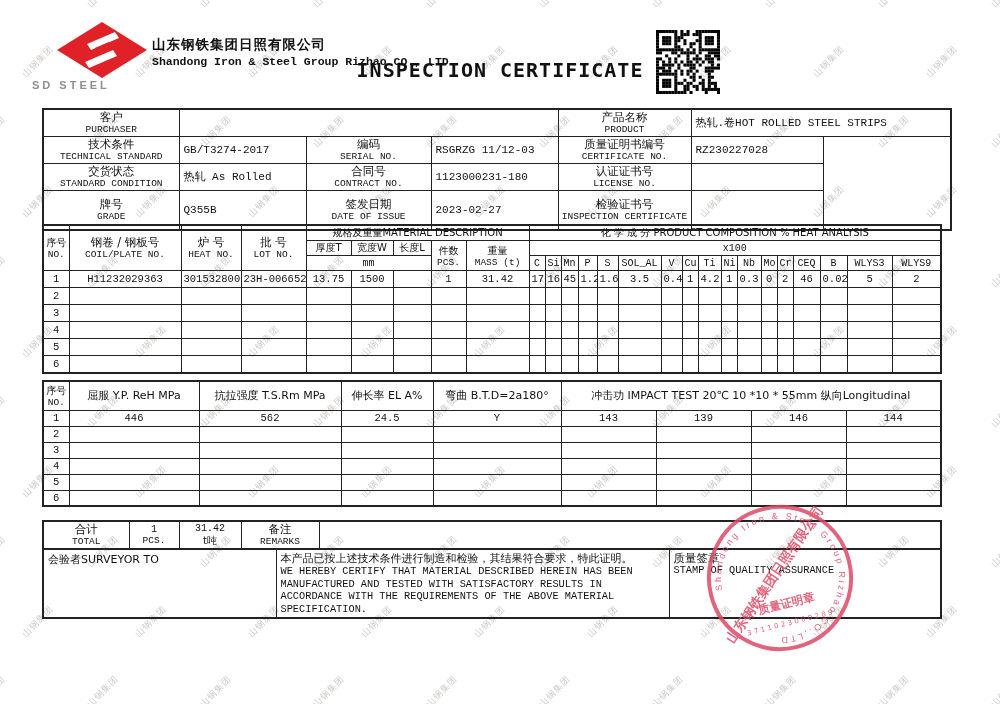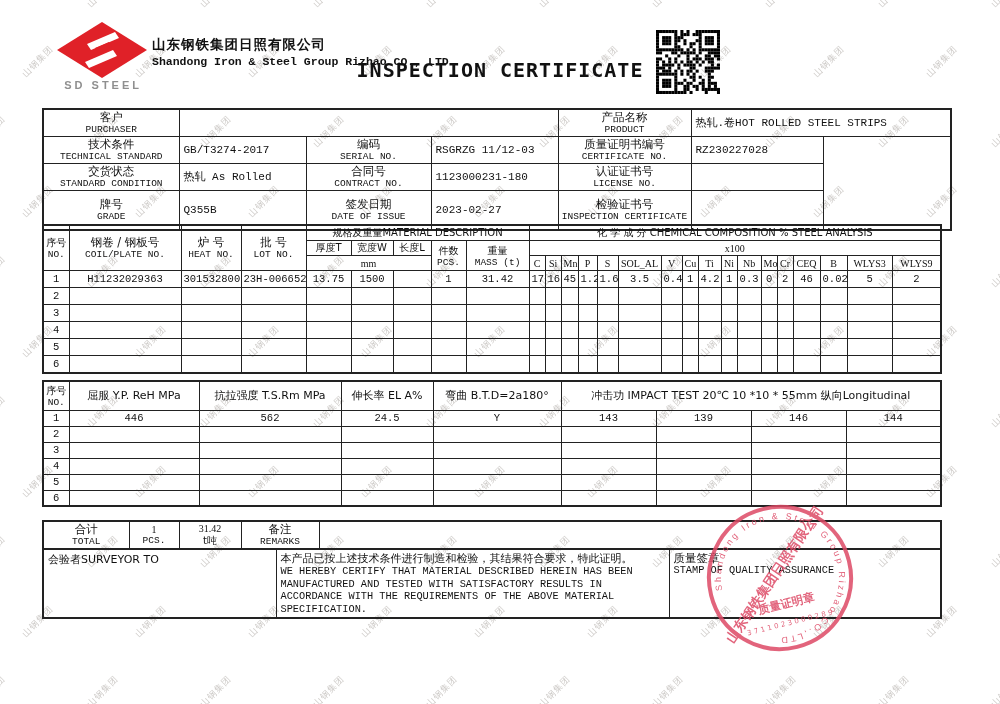--- a/index.html
+++ b/index.html
@@ -11,7 +11,7 @@
       letter-spacing:1px;white-space:nowrap;}
   
   .hdr{position:absolute;z-index:2;}
-  .logo-sub{position:absolute;left:38px;top:79px;width:104px;text-align:right;z-index:2;
+  .logo-sub{position:absolute;left:32px;top:79px;width:104px;text-align:left;z-index:2;
       font-family:"Liberation Sans",sans-serif;font-size:11px;font-weight:bold;color:#8f8f8f;letter-spacing:3px;}
   .company-cn{position:absolute;left:152px;top:36px;z-index:2;font-size:13.5px;font-weight:bold;letter-spacing:1px;}
   .company-en{position:absolute;left:152px;top:55px;z-index:2;font-family:"Liberation Mono",monospace;font-size:11.5px;font-weight:bold;}

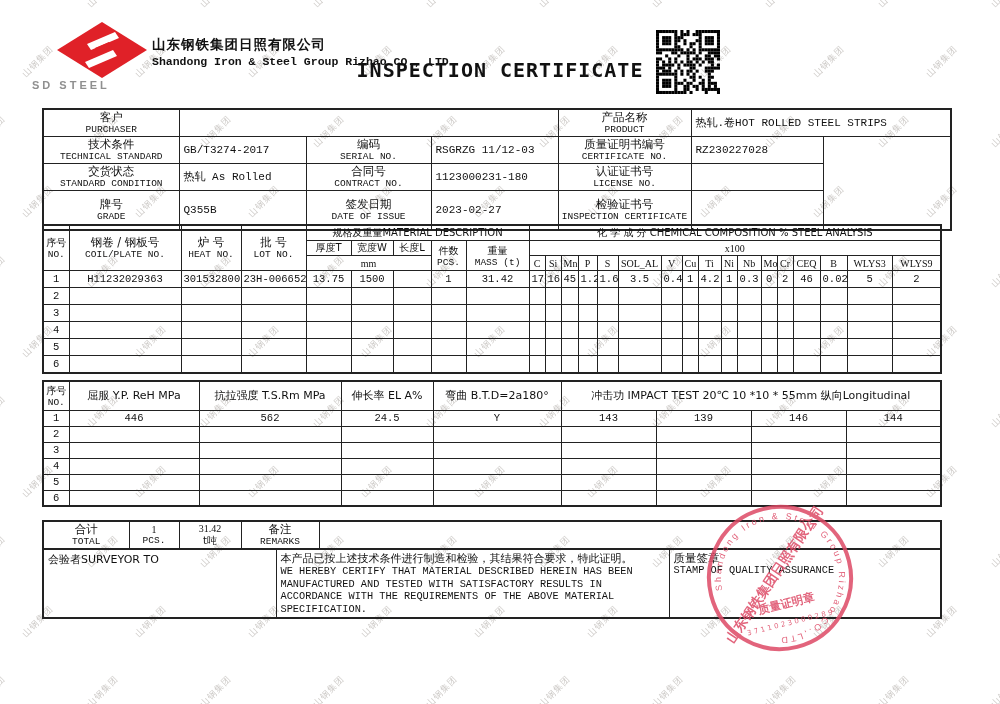--- a/index.html
+++ b/index.html
@@ -540,7 +540,7 @@
             <div class="en">LOT NO.</div>
           </td>
       <td colspan="5" class="small">规格及重量MATERIAL DESCRIPTION</td>
-      <td colspan="17" class="small">化 学 成 分 CHEMICAL COMPOSITION % STEEL ANALYSIS</td>
+      <td colspan="17" class="small">化 学 成 分 PRODUCT COMPOSITION % HEAT ANALYSIS</td>
     </tr>
     <tr style="height:14px">
       <td class="small">厚度T</td>

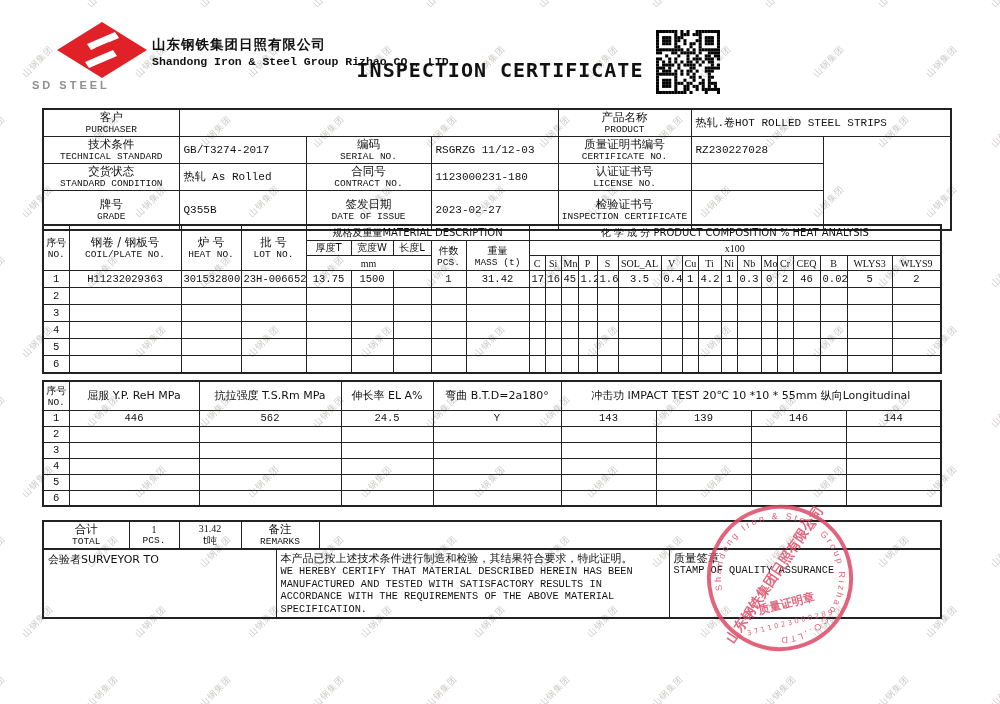--- a/index.html
+++ b/index.html
@@ -29,7 +29,7 @@
   .cn{font-size:11.5px;line-height:13px;}
   .en{font-family:"Liberation Mono",monospace;font-size:9.5px;line-height:11px;}
   .val{font-family:"Liberation Mono",monospace;font-size:11px;text-align:left;padding-left:4px;}
-  .mono{font-family:Liberation Serif, serif;}
+  .mono{font-family:Liberation Mono, monospace;}
   .small{font-size:10px;}
   .data-rows td{font-family:"Liberation Mono",monospace;font-size:10.5px;}
   .topleft{vertical-align:top;text-align:left;padding:2px 4px;}

